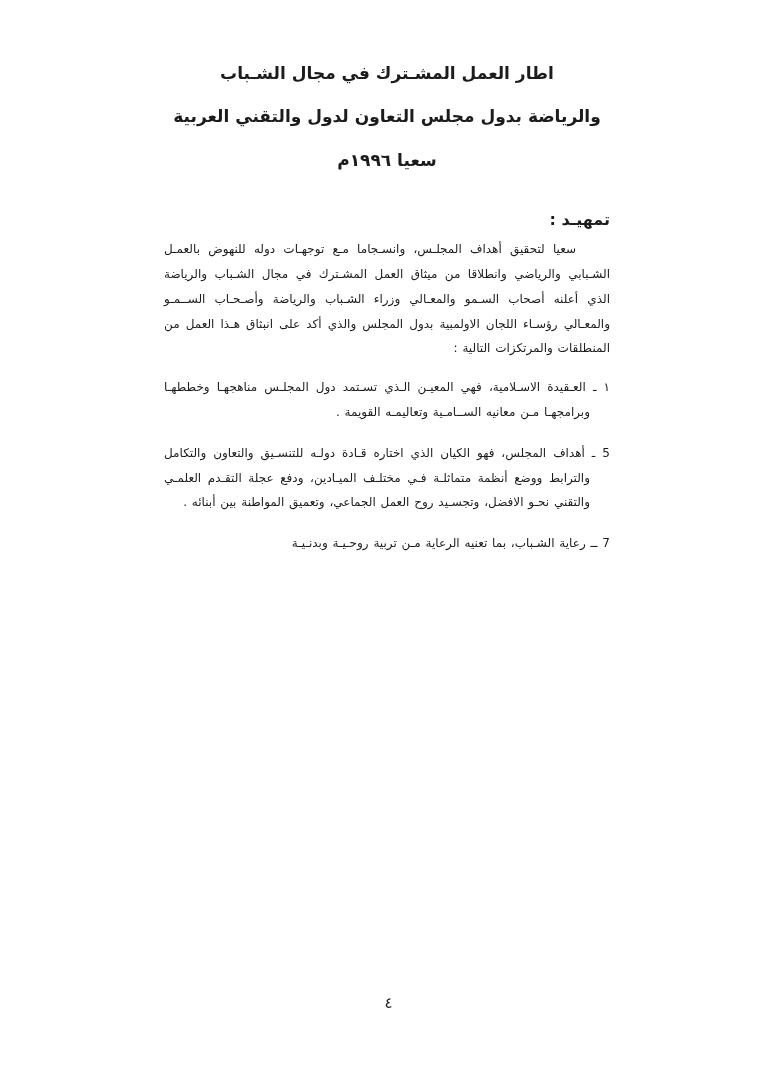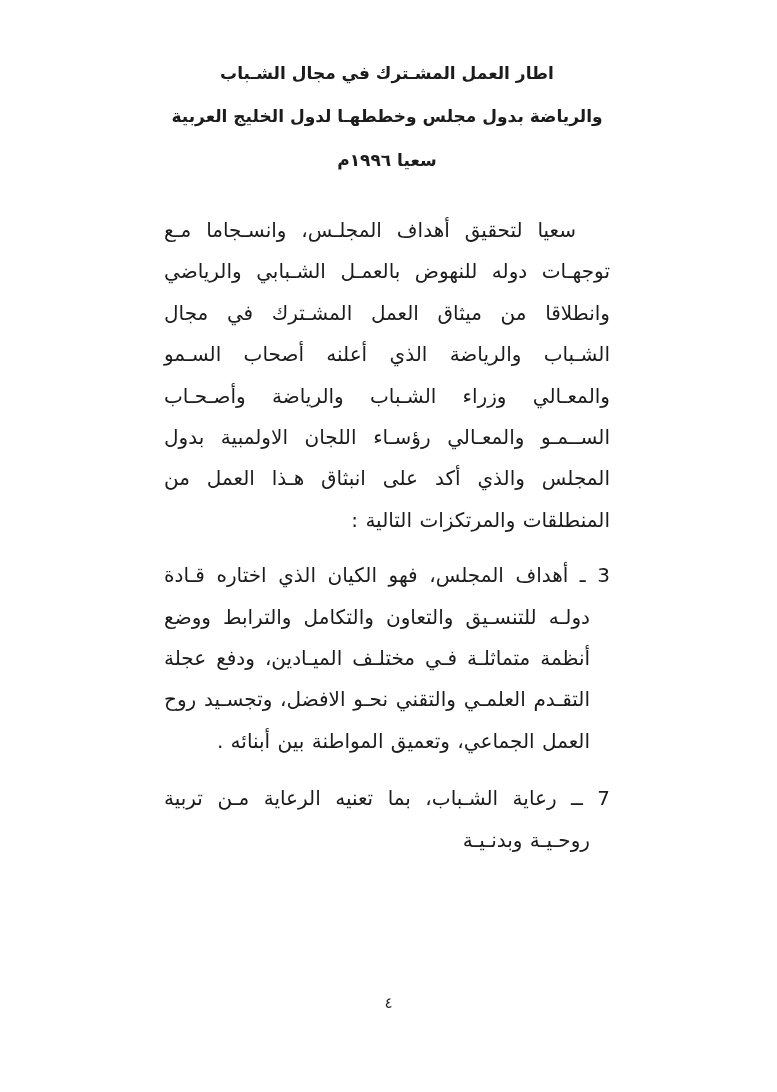--- a/index.html
+++ b/index.html
@@ -71,7 +71,7 @@
 
     <div class="title-block">
       <div>اطار العمل المشـترك في مجال الشـباب</div>
-      <div>والرياضة بدول مجلس وخططهـا لدول الخليج العربية</div>
+      <div>والرياضة بدول مجلس التعاون لدول والتقني العربية</div>
       <div>سعيا ١٩٩٦م</div>
     </div>
 

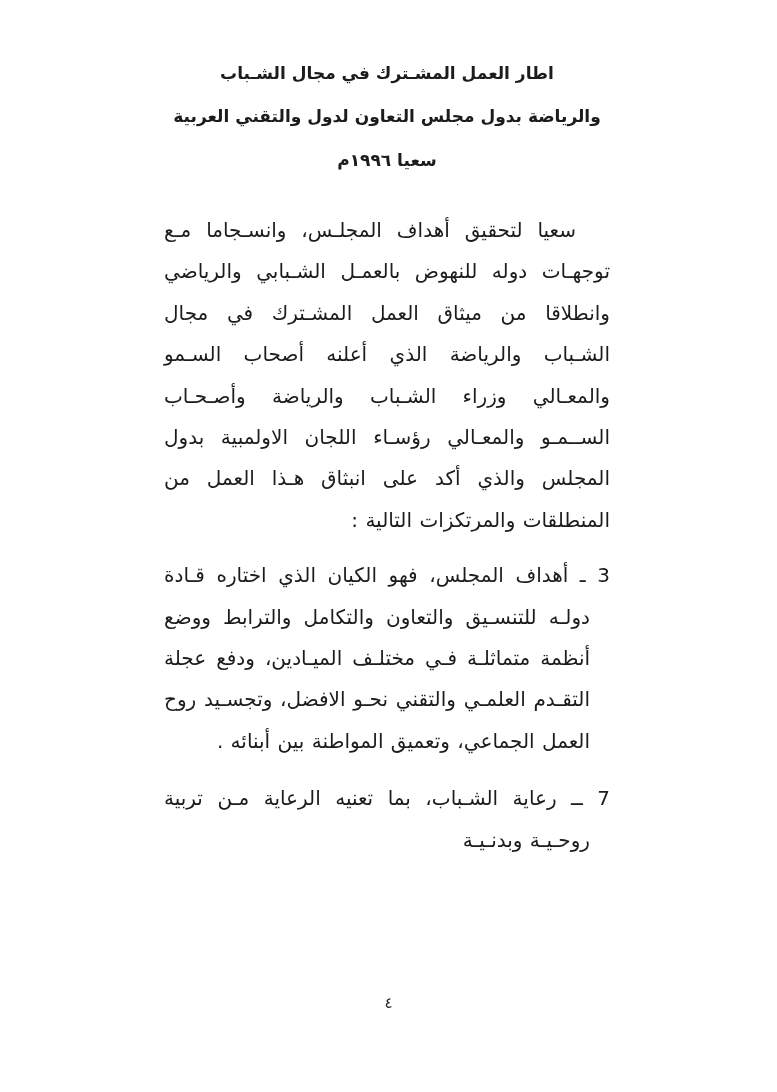--- a/index.html
+++ b/index.html
@@ -75,6 +75,7 @@
       <div>سعيا ١٩٩٦م</div>
     </div>
 
+    <div class="section-heading">تمهيـد :</div>
 
     <p class="body-par intro">سعيا لتحقيق أهداف المجلـس، وانسـجاما مـع توجهـات دوله  للنهوض بالعمـل الشـبابي والرياضي وانطلاقا من ميثاق العمل المشـترك في مجال الشـباب والرياضة الذي أعلنه أصحاب السـمو والمعـالي وزراء الشـباب والرياضة وأصـحـاب الســمـو والمعـالي رؤسـاء اللجان الاولمبية بدول المجلس والذي أكد على انبثاق هـذا العمل من  المنطلقات والمرتكزات التالية :</p>
 

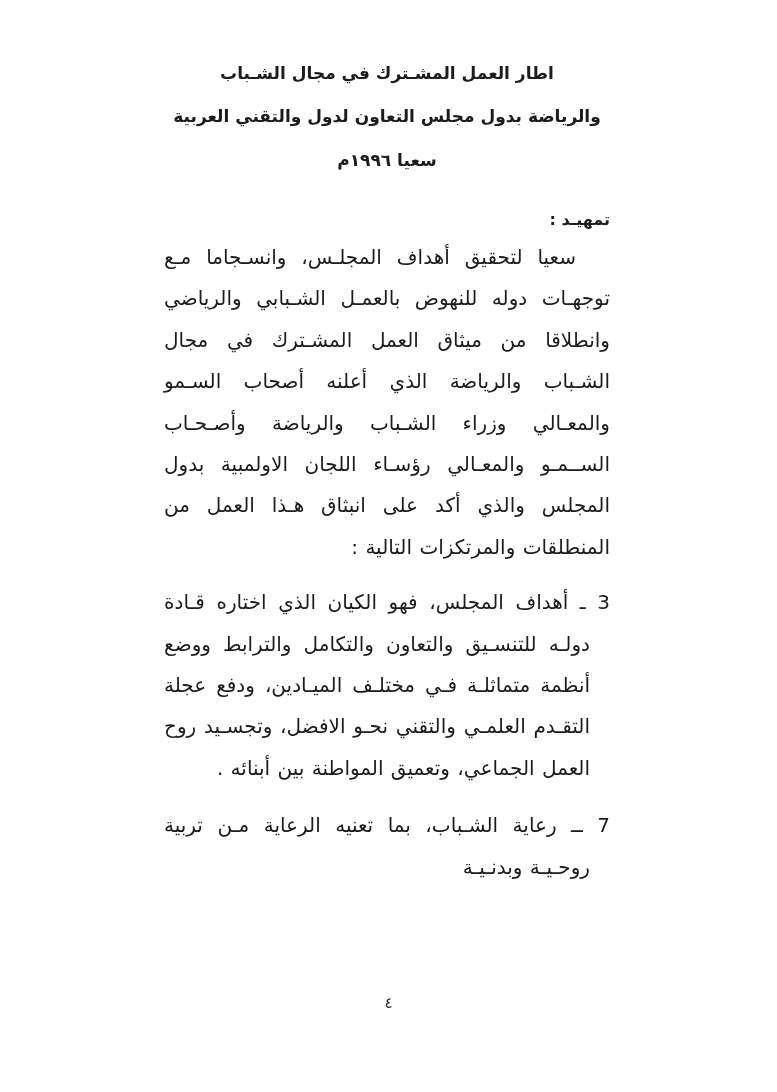--- a/index.html
+++ b/index.html
@@ -38,7 +38,7 @@
     margin: 0 0 8px 0;
   }
   p.body-par {
-    font-size: 20px;
+    font-size: 12px;
     line-height: 2.07;
     text-align: justify;
     text-justify: inter-word;

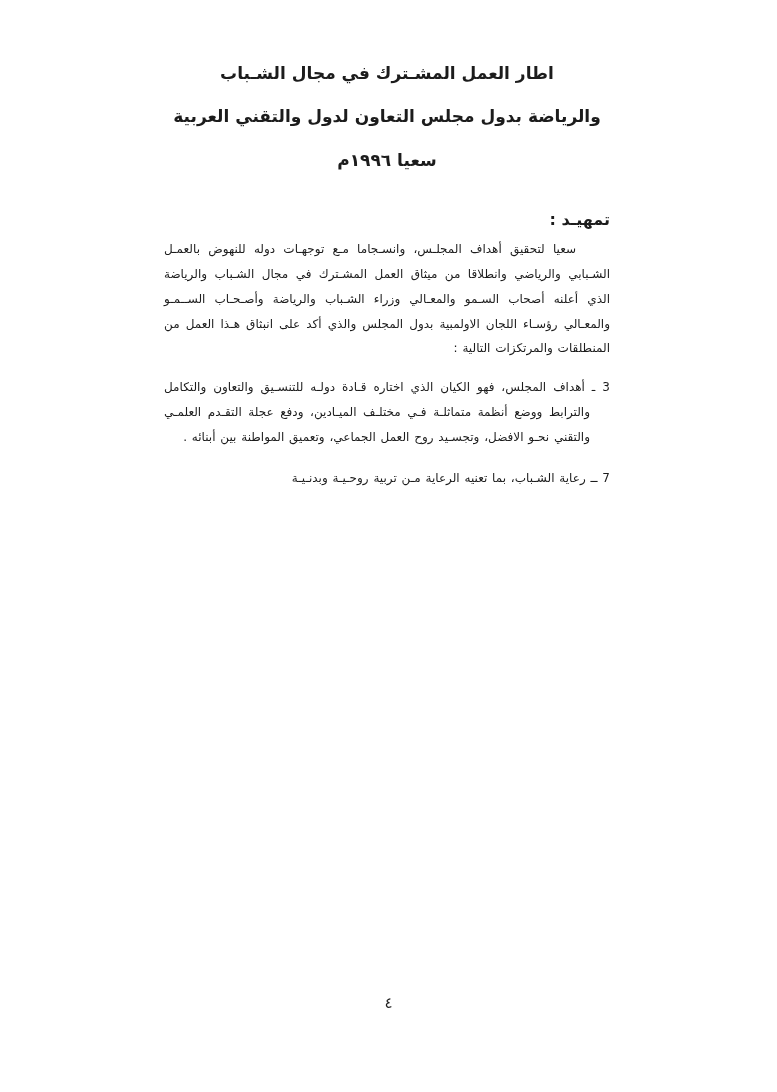--- a/index.html
+++ b/index.html
@@ -79,6 +79,7 @@
 
     <p class="body-par intro">سعيا لتحقيق أهداف المجلـس، وانسـجاما مـع توجهـات دوله  للنهوض بالعمـل الشـبابي والرياضي وانطلاقا من ميثاق العمل المشـترك في مجال الشـباب والرياضة الذي أعلنه أصحاب السـمو والمعـالي وزراء الشـباب والرياضة وأصـحـاب الســمـو والمعـالي رؤسـاء اللجان الاولمبية بدول المجلس والذي أكد على انبثاق هـذا العمل من  المنطلقات والمرتكزات التالية :</p>
 
+    <p class="body-par list-item">١ ـ العـقيدة الاسـلامية، فهي المعيـن الـذي تسـتمد دول المجلـس مناهجهـا وخططهـا وبرامجهـا مـن معانيه الســامـية وتعاليمـه القويمة .</p>
     <p class="body-par list-item">3 ـ أهداف المجلس، فهو الكيان الذي اختاره قـادة دولـه للتنسـيق والتعاون والتكامل والترابط ووضع أنظمة متماثلـة فـي مختلـف الميـادين، ودفع عجلة التقـدم العلمـي والتقني نحـو الافضل، وتجسـيد روح العمل الجماعي، وتعميق المواطنة بين أبنائه .</p>
     <p class="body-par list-item">7 ــ رعاية الشـباب، بما تعنيه الرعاية مـن تربية روحـيـة وبدنـيـة</p>
 

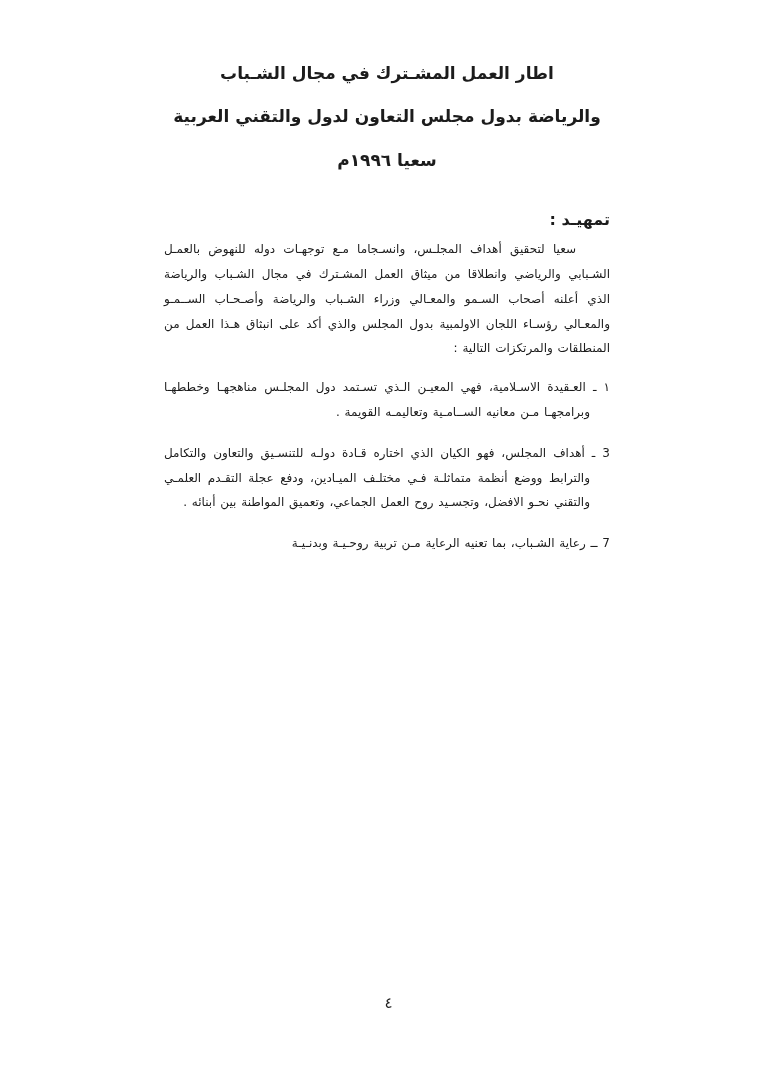--- a/index.html
+++ b/index.html
@@ -80,7 +80,7 @@
     <p class="body-par intro">سعيا لتحقيق أهداف المجلـس، وانسـجاما مـع توجهـات دوله  للنهوض بالعمـل الشـبابي والرياضي وانطلاقا من ميثاق العمل المشـترك في مجال الشـباب والرياضة الذي أعلنه أصحاب السـمو والمعـالي وزراء الشـباب والرياضة وأصـحـاب الســمـو والمعـالي رؤسـاء اللجان الاولمبية بدول المجلس والذي أكد على انبثاق هـذا العمل من  المنطلقات والمرتكزات التالية :</p>
 
     <p class="body-par list-item">١ ـ العـقيدة الاسـلامية، فهي المعيـن الـذي تسـتمد دول المجلـس مناهجهـا وخططهـا وبرامجهـا مـن معانيه الســامـية وتعاليمـه القويمة .</p>
-    <p class="body-par list-item">3 ـ أهداف المجلس، فهو الكيان الذي اختاره قـادة دولـه للتنسـيق والتعاون والتكامل والترابط ووضع أنظمة متماثلـة فـي مختلـف الميـادين، ودفع عجلة التقـدم العلمـي والتقني نحـو الافضل، وتجسـيد روح العمل الجماعي، وتعميق المواطنة بين أبنائه .</p>
+    <p class="body-par list-item">5 ـ أهداف المجلس، فهو الكيان الذي اختاره قـادة دولـه للتنسـيق والتعاون والتكامل والترابط ووضع أنظمة متماثلـة فـي مختلـف الميـادين، ودفع عجلة التقـدم العلمـي والتقني نحـو الافضل، وتجسـيد روح العمل الجماعي، وتعميق المواطنة بين أبنائه .</p>
     <p class="body-par list-item">7 ــ رعاية الشـباب، بما تعنيه الرعاية مـن تربية روحـيـة وبدنـيـة</p>
 
   </div>

